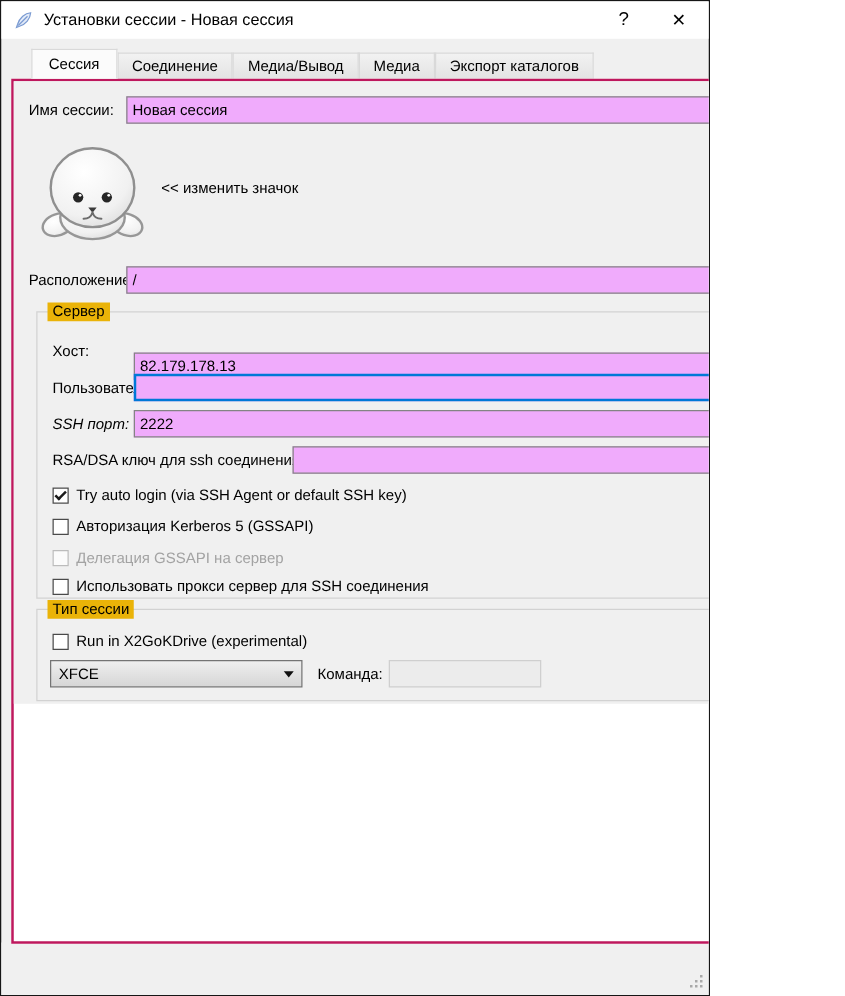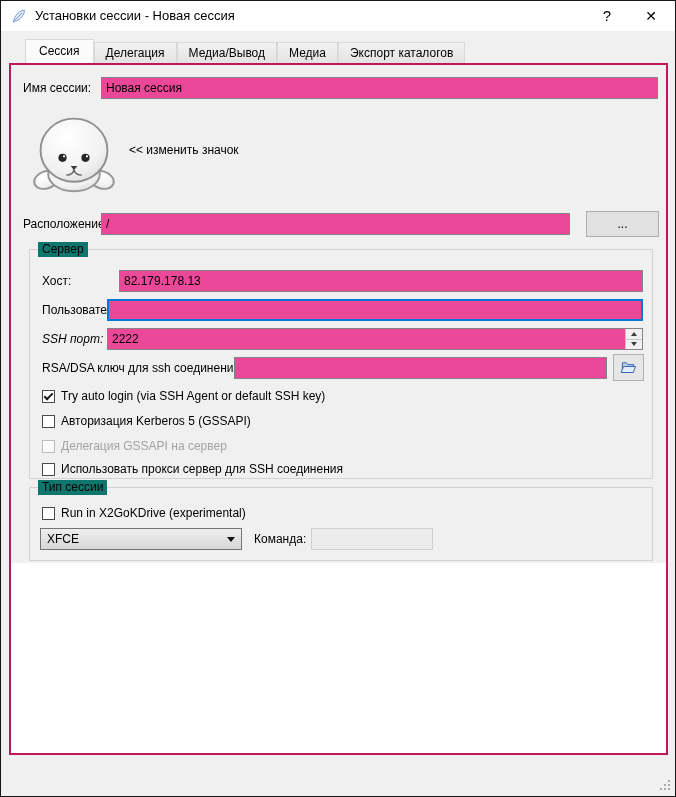--- a/index.html
+++ b/index.html
@@ -5,7 +5,7 @@
   html,body{margin:0;padding:0;background:#fff;}
   *{box-sizing:border-box;}
   .window{
-    position:relative;width:676px;height:797px;
+    position:relative;width:568px;height:797px;
     background:#f0f0f0;border:1px solid #161616;
     font-family:"Liberation Sans",sans-serif;font-size:12px;color:#000;
     overflow:hidden;

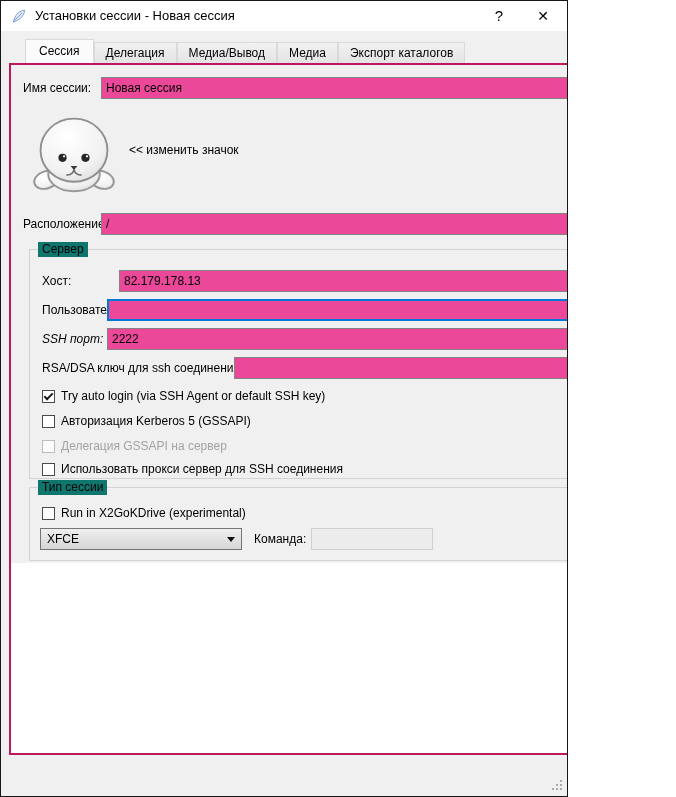--- a/index.html
+++ b/index.html
@@ -105,7 +105,7 @@
 
   <div class="tabbar">
     <span class="tab active">Сессия</span>
-    <span class="tab">Делегация</span>
+    <span class="tab">Соединение</span>
     <span class="tab">Медиа/Вывод</span>
     <span class="tab">Медиа</span>
     <span class="tab">Экспорт каталогов</span>

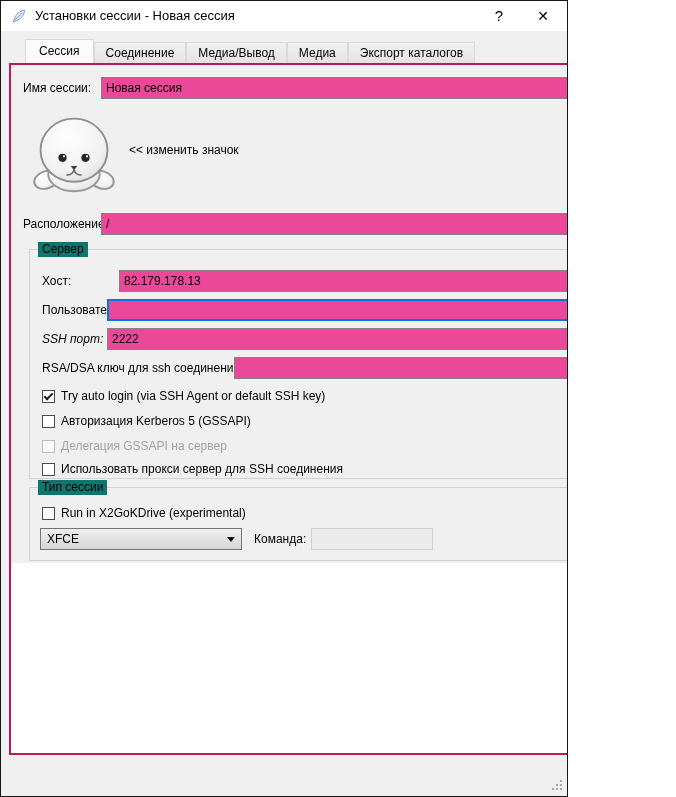--- a/index.html
+++ b/index.html
@@ -36,7 +36,7 @@
   .form{position:absolute;left:0;top:0;right:0;height:498px;background:#f0f0f0;}
   .lbl{position:absolute;font-size:12px;line-height:22px;white-space:nowrap;color:#000;}
   .tin{
-    position:absolute;background:#ec4899;border:1px solid #848484;height:22px;
+    position:absolute;background:#f0abfc;border:1px solid #848484;height:22px;
     font:12px "Liberation Sans",sans-serif;padding:0 4px;color:#000;outline:none;
   }
   .tin.focused{border:1px solid #0078d7;box-shadow:inset 0 0 0 1px #0078d7;}

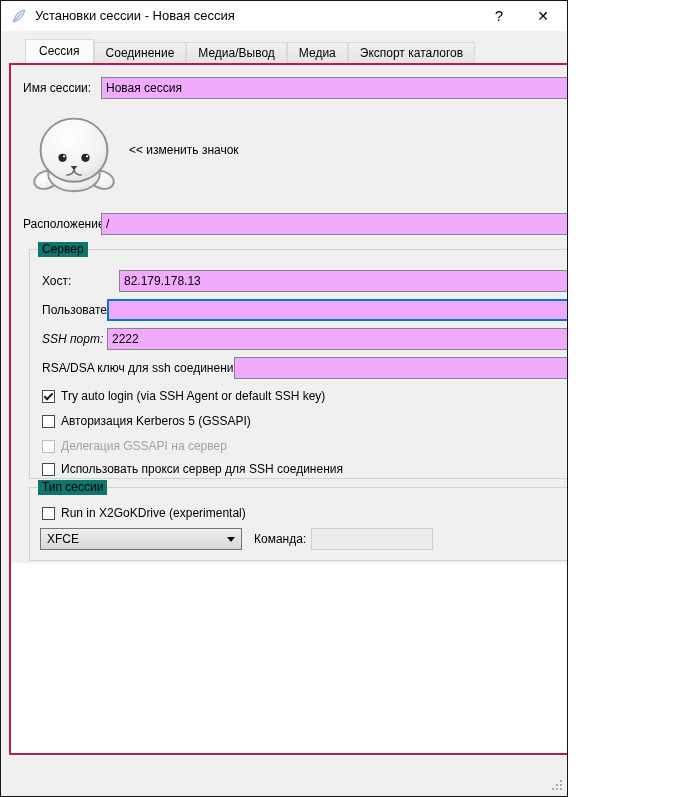--- a/index.html
+++ b/index.html
@@ -53,7 +53,7 @@
   }
   
   .group{position:absolute;border:1px solid #d2d2d2;}
-  .group-title{position:absolute;left:8px;top:-8px;background:#0f766e;padding:0 4px;font-size:12px;line-height:15px;white-space:nowrap;}
+  .group-title{position:absolute;left:8px;top:-8px;background:#eab308;padding:0 4px;font-size:12px;line-height:15px;white-space:nowrap;}
   
   .cbrow{position:absolute;display:flex;align-items:center;gap:6px;height:16px;}
   .cb{width:13px;height:13px;background:#fff;border:1px solid #4a4a4a;position:relative;flex:none;}

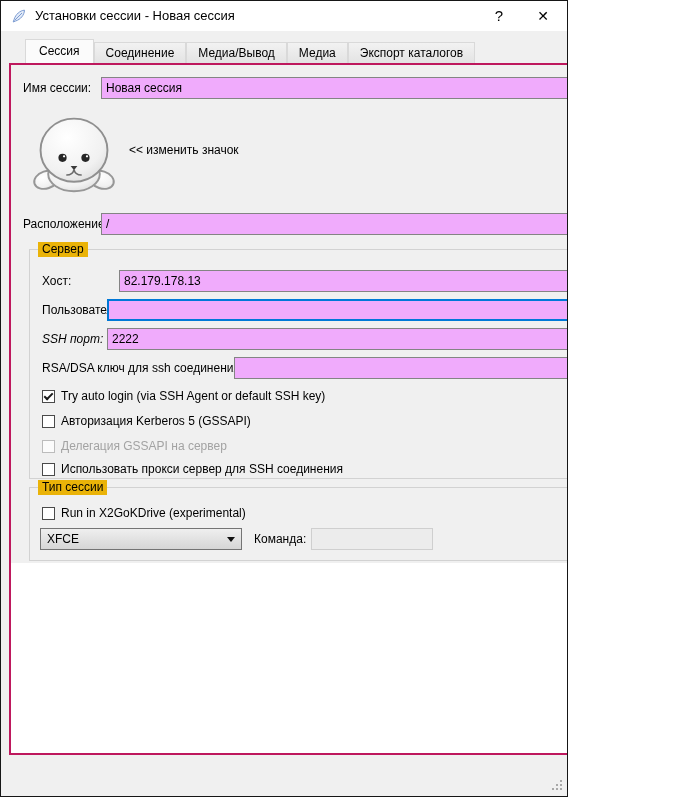--- a/index.html
+++ b/index.html
@@ -148,7 +148,7 @@
         <span class="group-title">Сервер</span>
 
         <span class="lbl" style="left:12px;top:20px;">Хост:</span>
-        <input class="tin" style="left: 77px; right: 9px; top: 20px; margin-left: 12px;" value="82.179.178.13">
+        <input class="tin" style="left: 77px; right: 9px; top: 32px;" value="82.179.178.13">
 
         <span class="lbl" style="left:12px;top:49px;">Пользователь:</span>
         <input class="tin focused" style="left: 77px; right: 9px; top: 49px;" value="">

